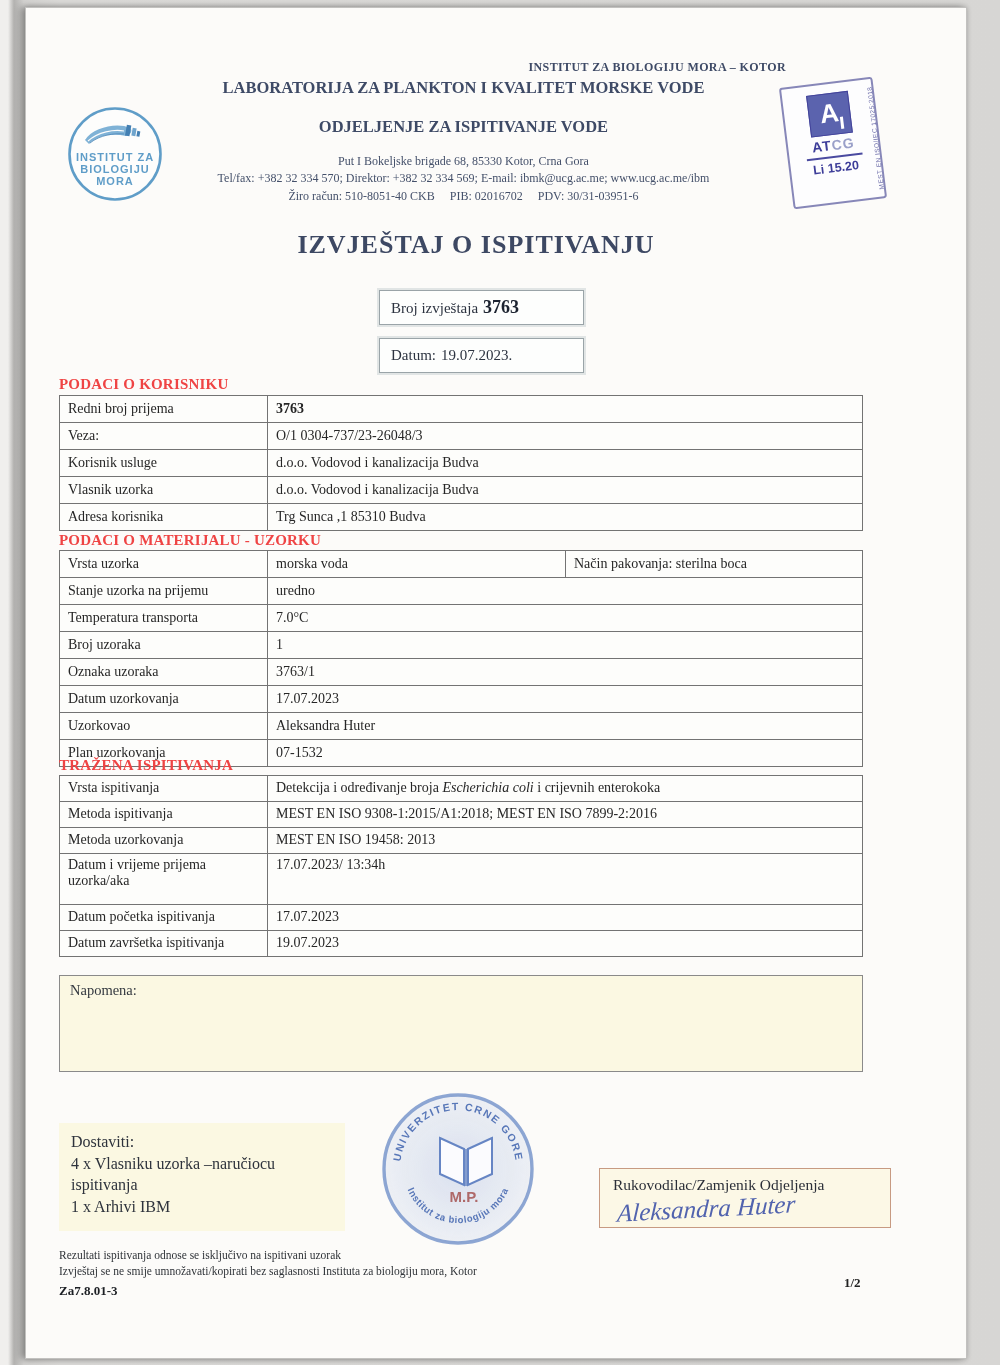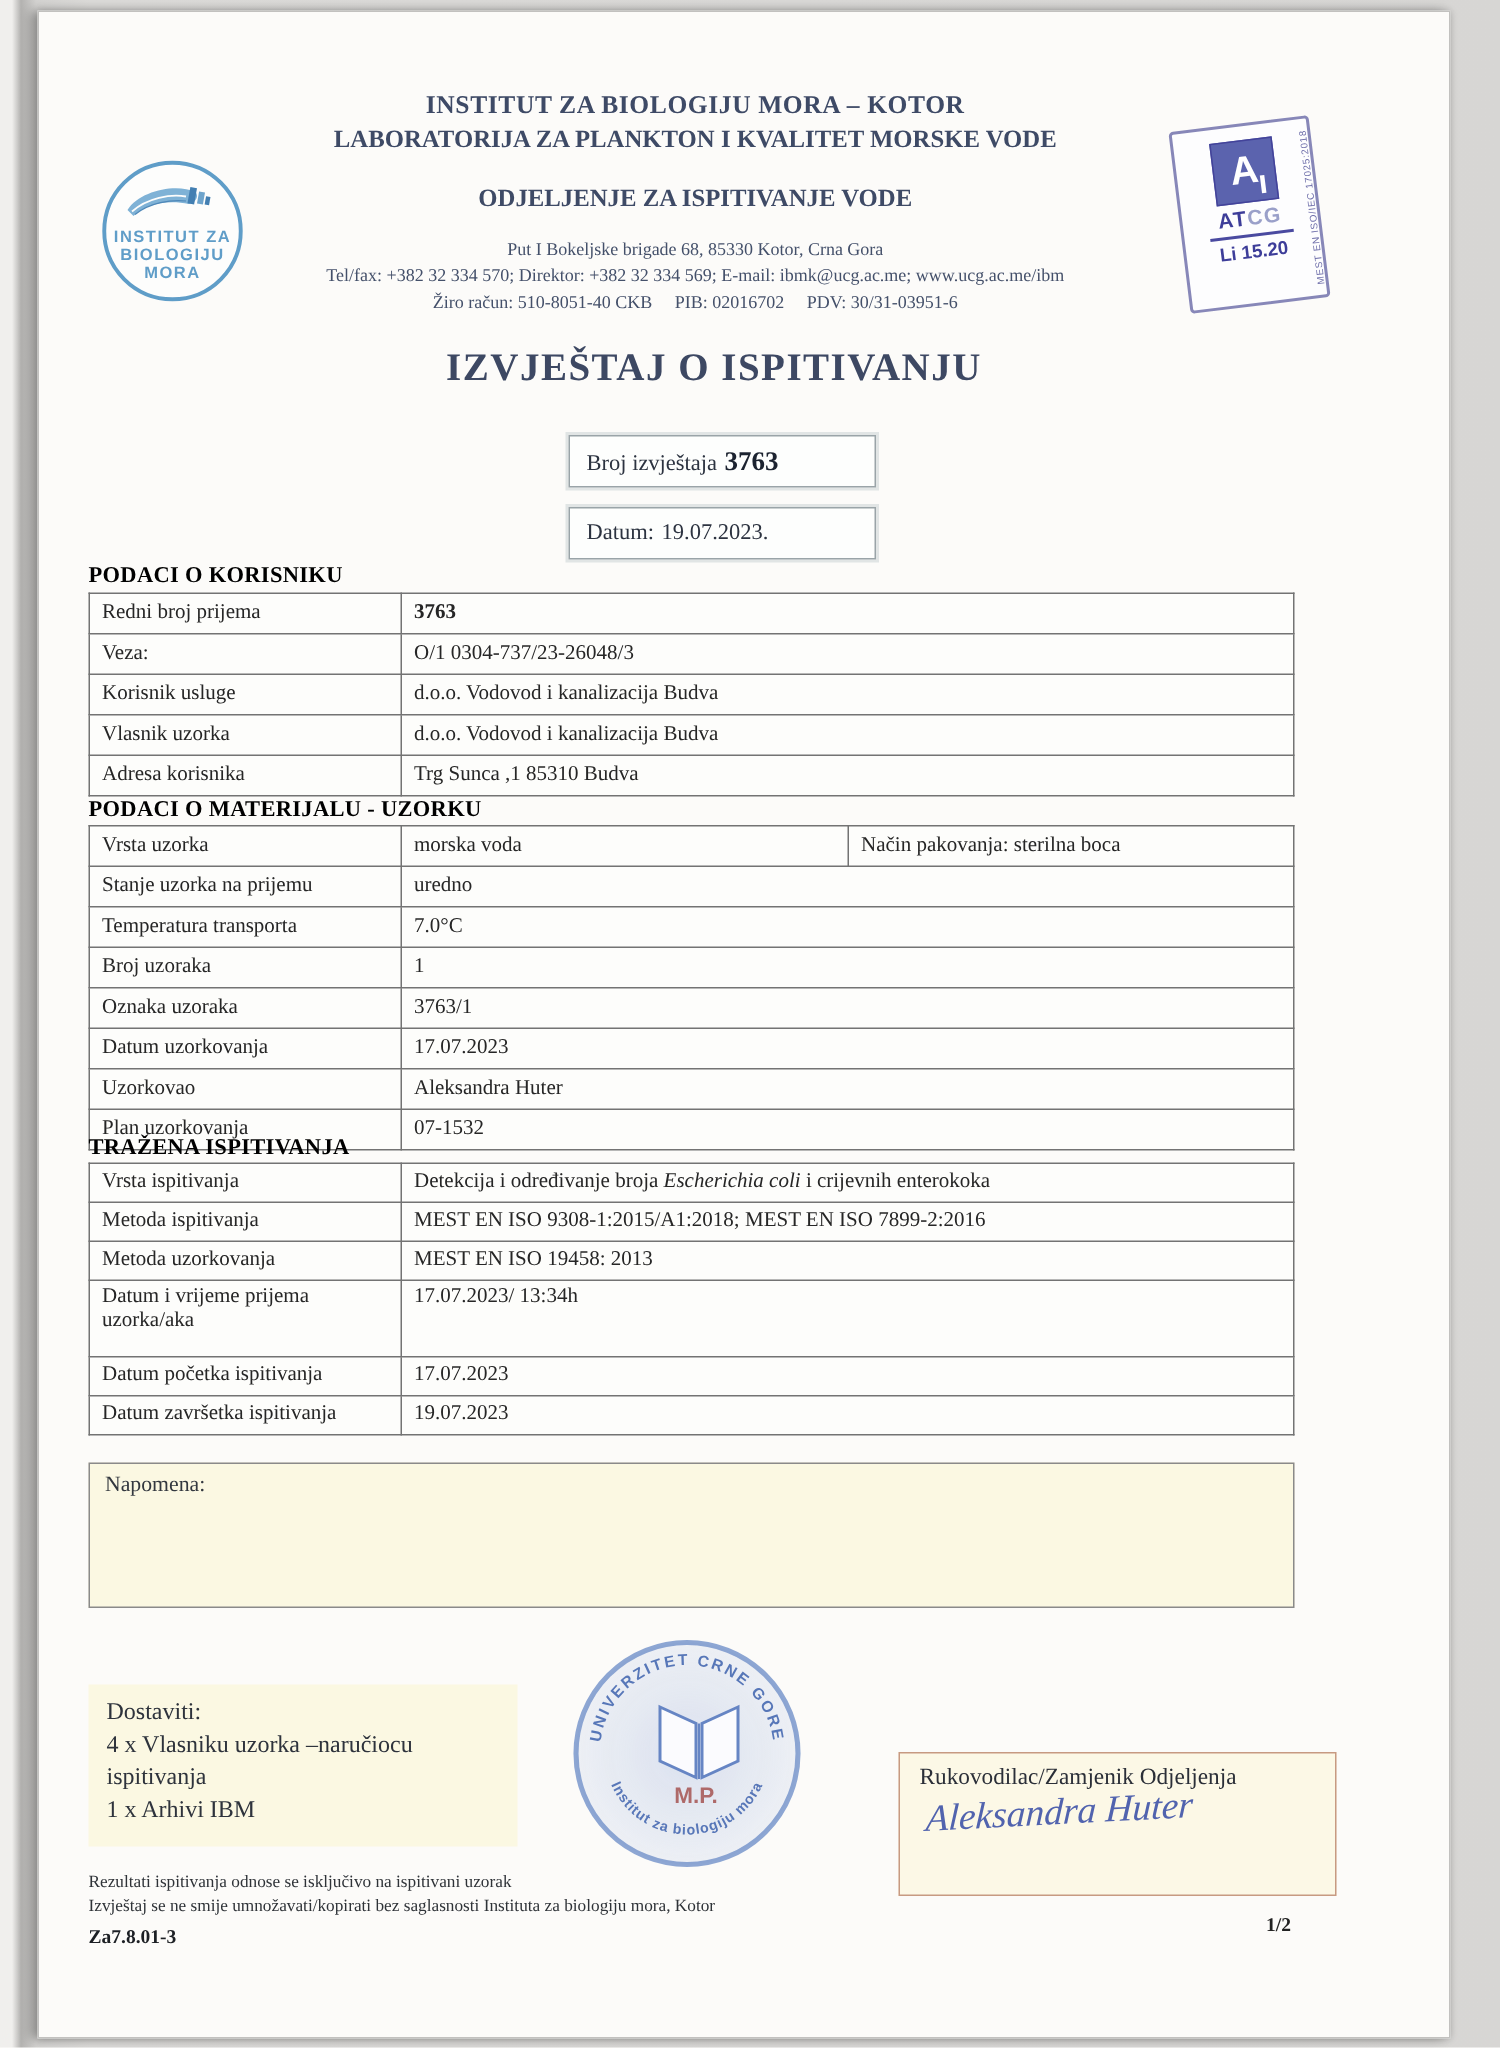--- a/index.html
+++ b/index.html
@@ -16,7 +16,7 @@
   }
   
   .hdr{position:absolute;top:52px;left:115px;width:645px;text-align:center;color:#3e4a66;}
-  .hdr .l1{font-weight:bold;font-size:17px;letter-spacing:.4px;}
+  .hdr .l1{font-weight:bold;font-size:12px;letter-spacing:.4px;text-align:right;}
   .hdr .l2{font-weight:bold;font-size:16.5px;margin-top:3px;}
   .hdr .l3{font-weight:bold;font-size:16.5px;margin-top:19px;}
   .hdr .contact{margin-top:16px;font-size:12px;color:#44506a;line-height:1.45;}

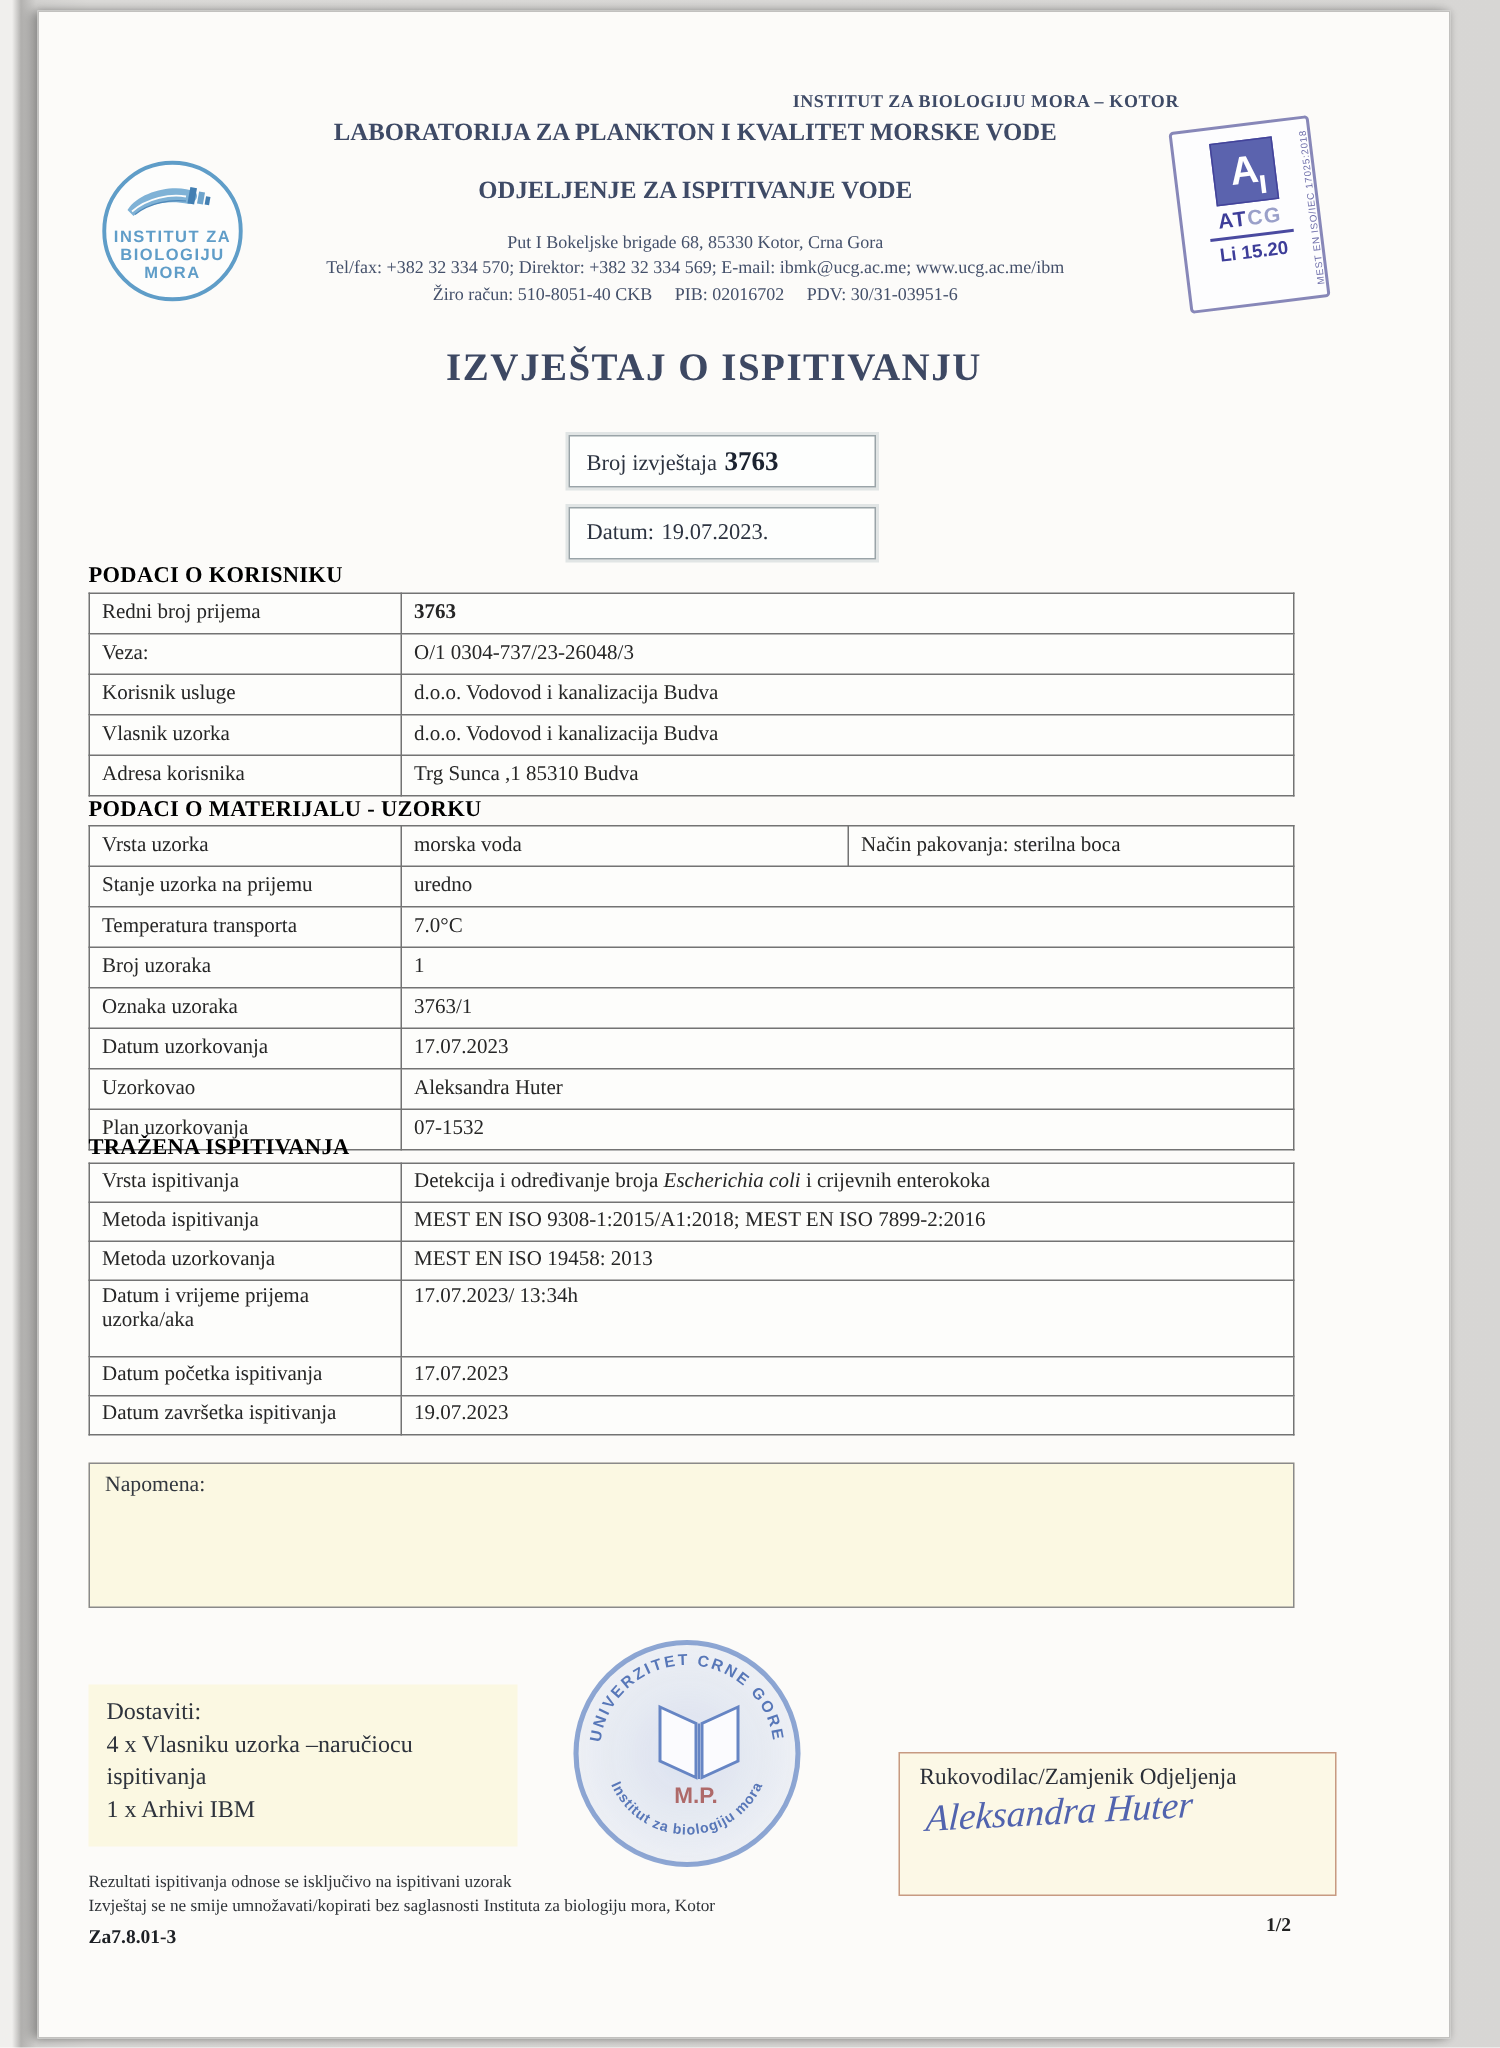--- a/index.html
+++ b/index.html
@@ -54,7 +54,7 @@
   .meta .mbox b{font-size:18px;margin-left:5px;color:#1c2330;}
   .meta .mbox .sp{margin-left:5px;}
   
-  .sec-h{position:absolute;left:33px;font-weight:bold;font-size:15px;color:#000000;letter-spacing:.2px;}
+  .sec-h{position:absolute;left:33px;font-weight:bold;font-size:15px;color:#ef4444;letter-spacing:.2px;}
   table.doc{position:absolute;left:33px;border-collapse:collapse;width:804px;table-layout:fixed;background:#fdfdfb;}
   table.doc td{
     border:1px solid #737373;height:24px;padding:1px 8px;

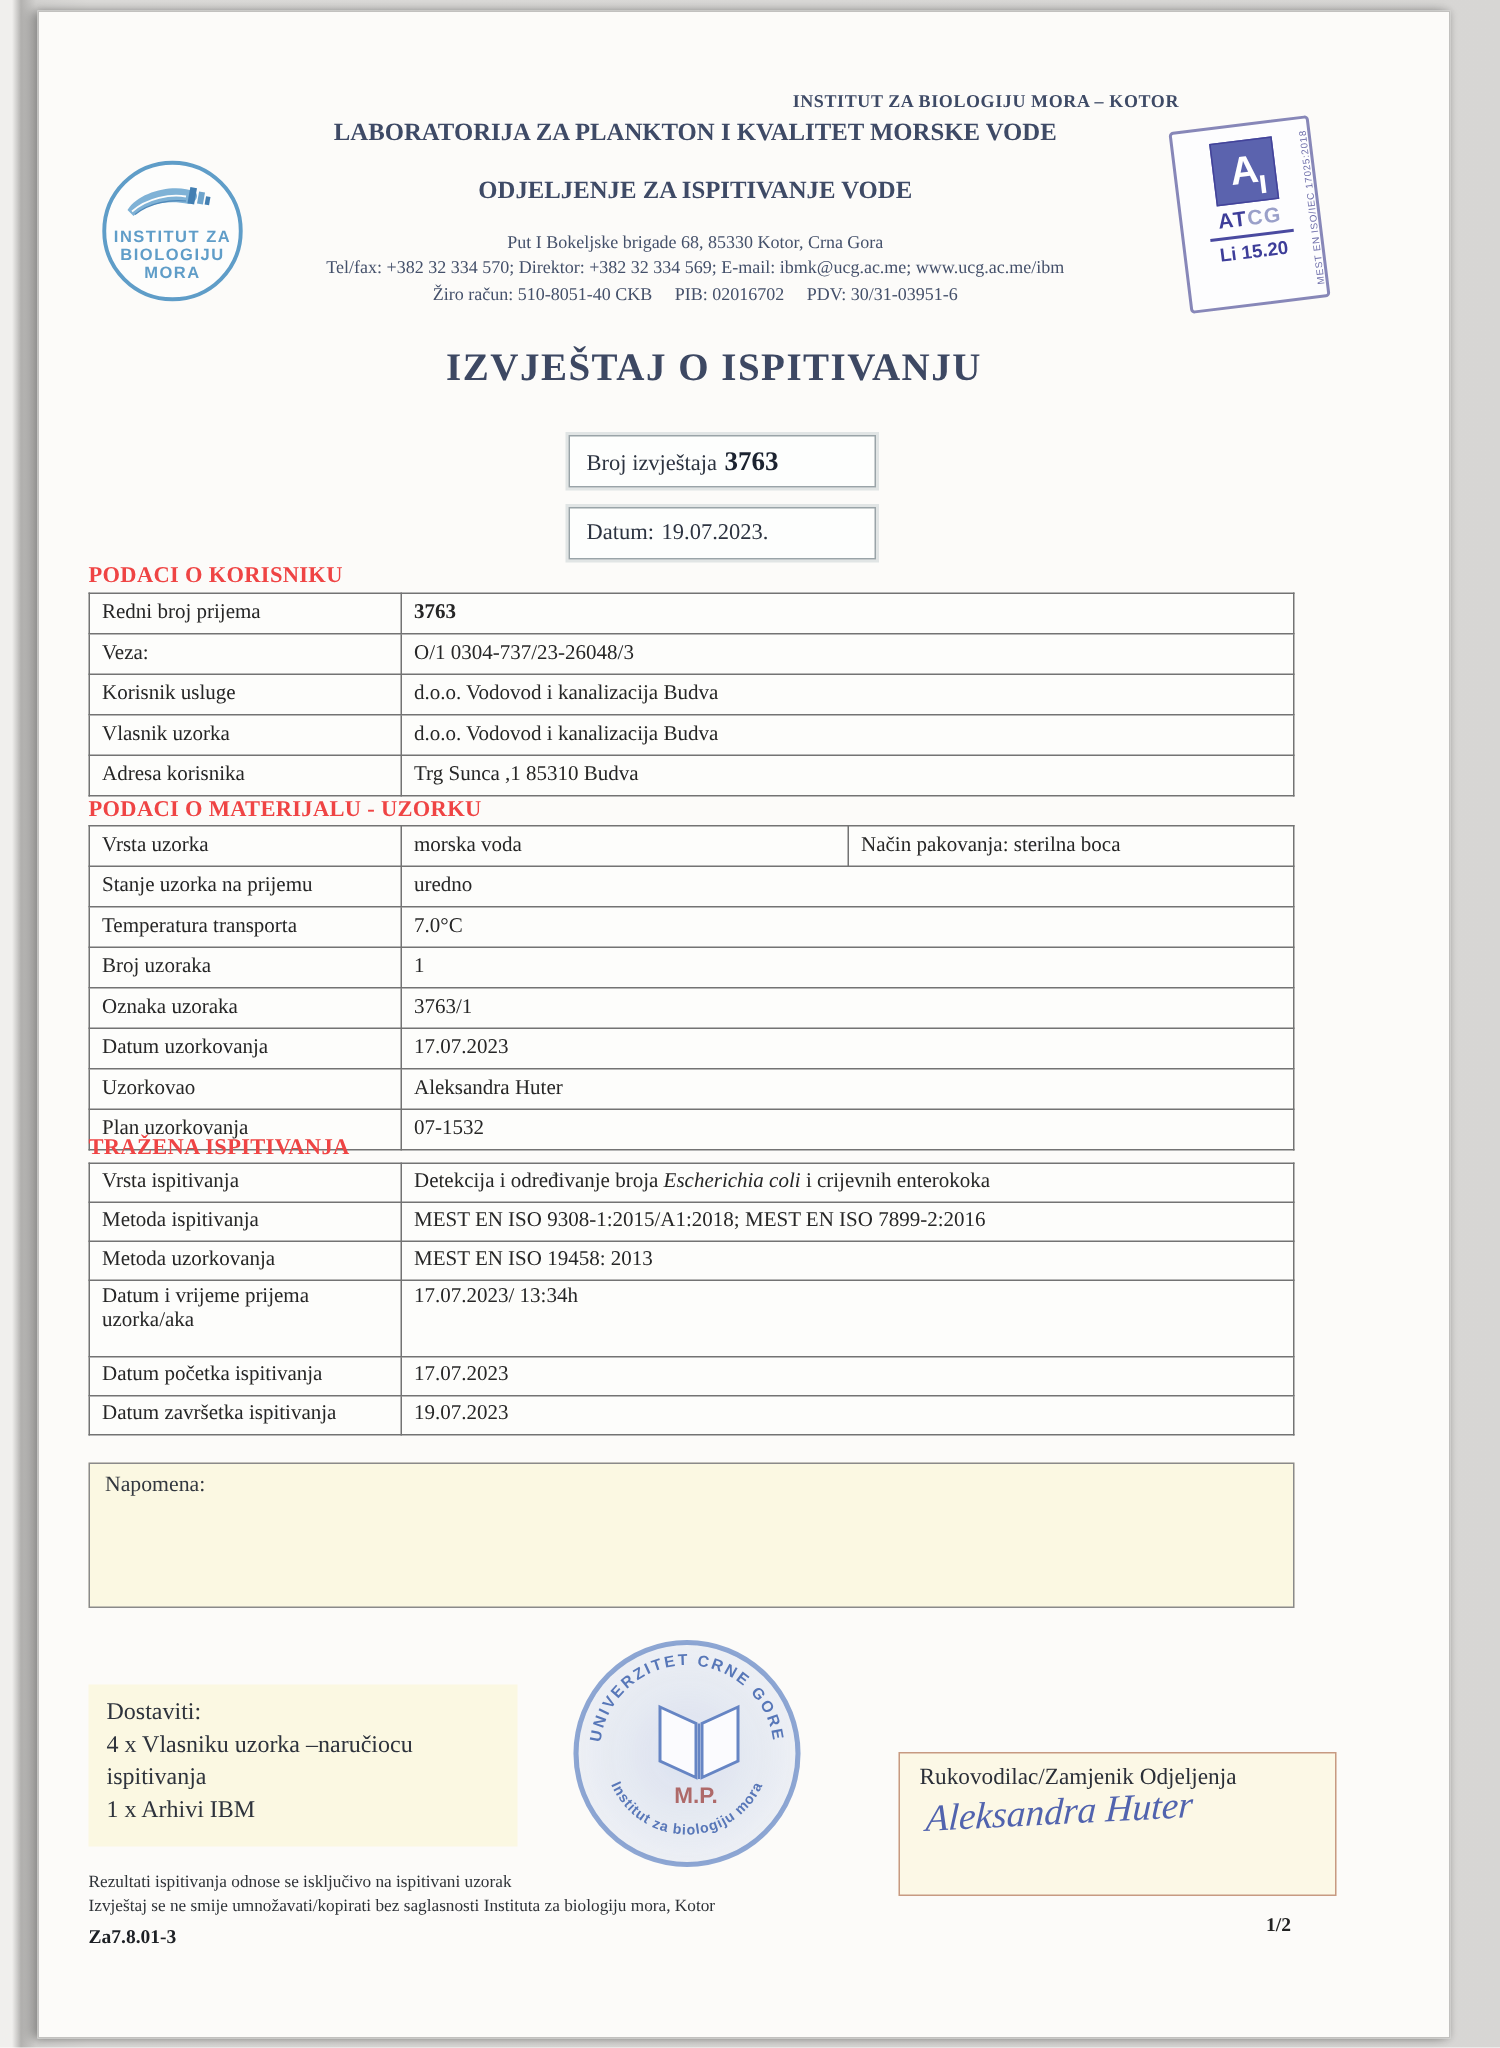--- a/index.html
+++ b/index.html
@@ -79,7 +79,7 @@
   }
   .stamp{position:absolute;left:352px;top:1080px;width:160px;height:162px;opacity:.92;}
   .sigbox{
-    position:absolute;left:573px;top:1160px;width:292px;height:96px;box-sizing:border-box;
+    position:absolute;left:573px;top:1160px;width:292px;height:60px;box-sizing:border-box;
     background:#fcf8e6;border:1.5px solid #c79a82;padding:7px 0 0 13px;
   }
   .sigbox .role{font-size:15.5px;color:#2b2f38;}

